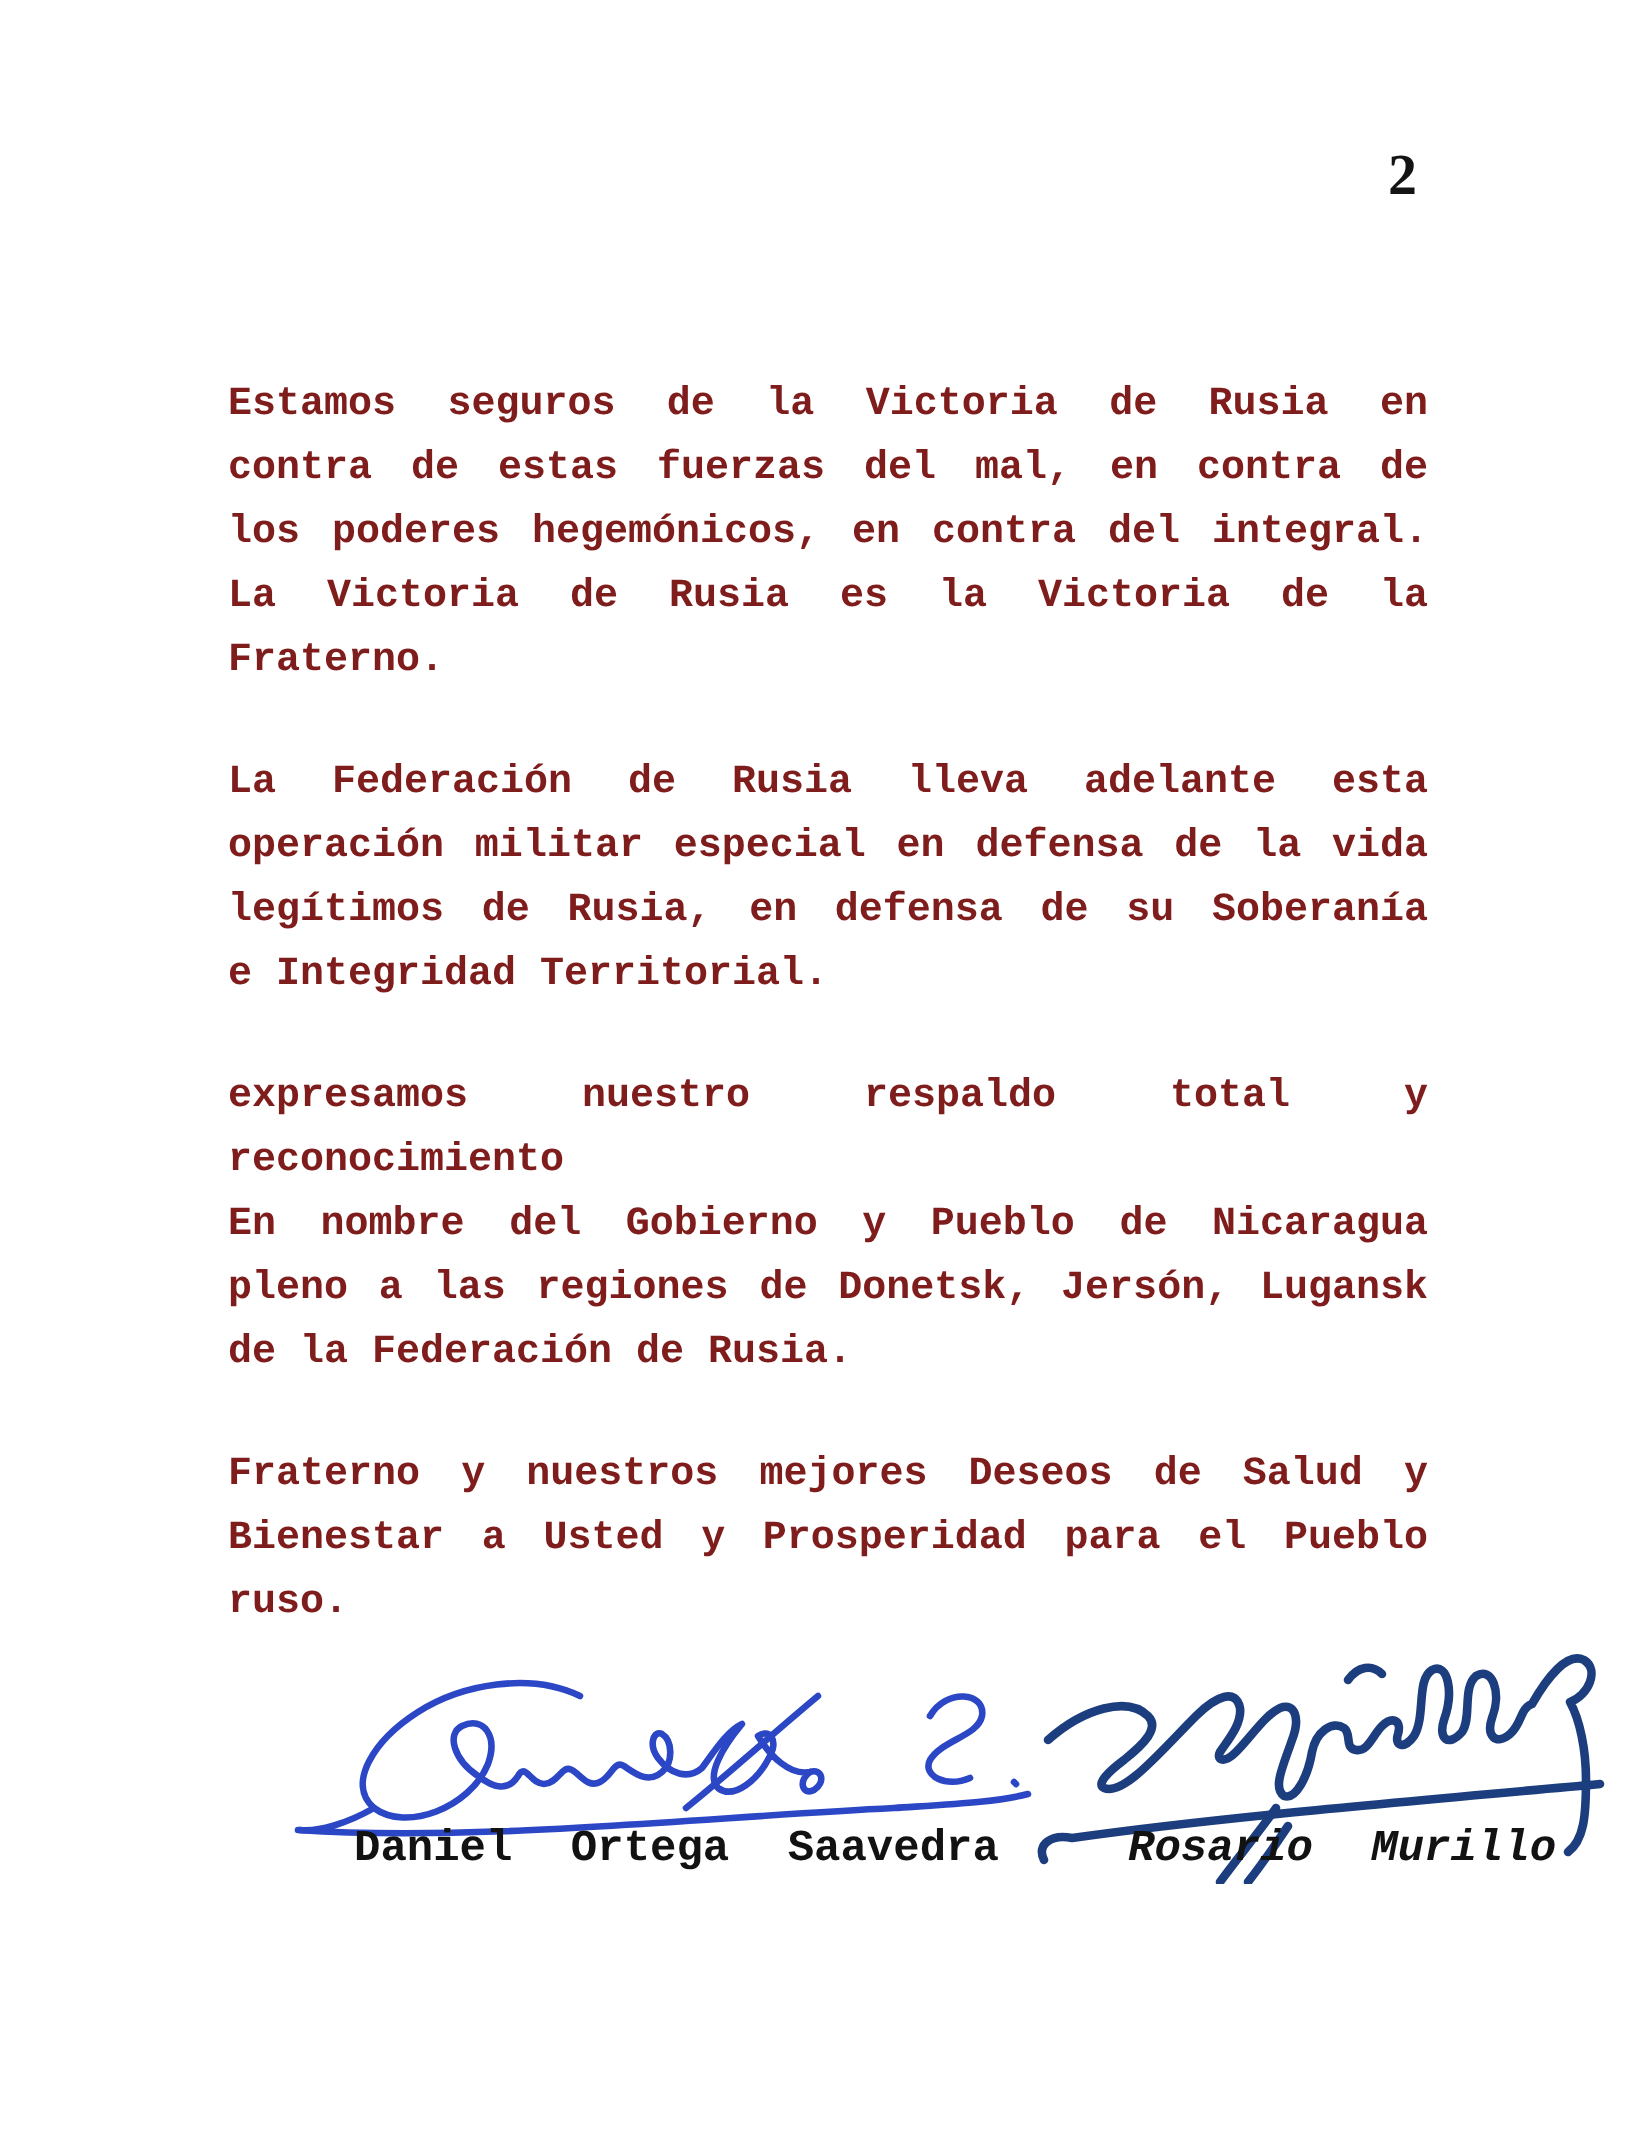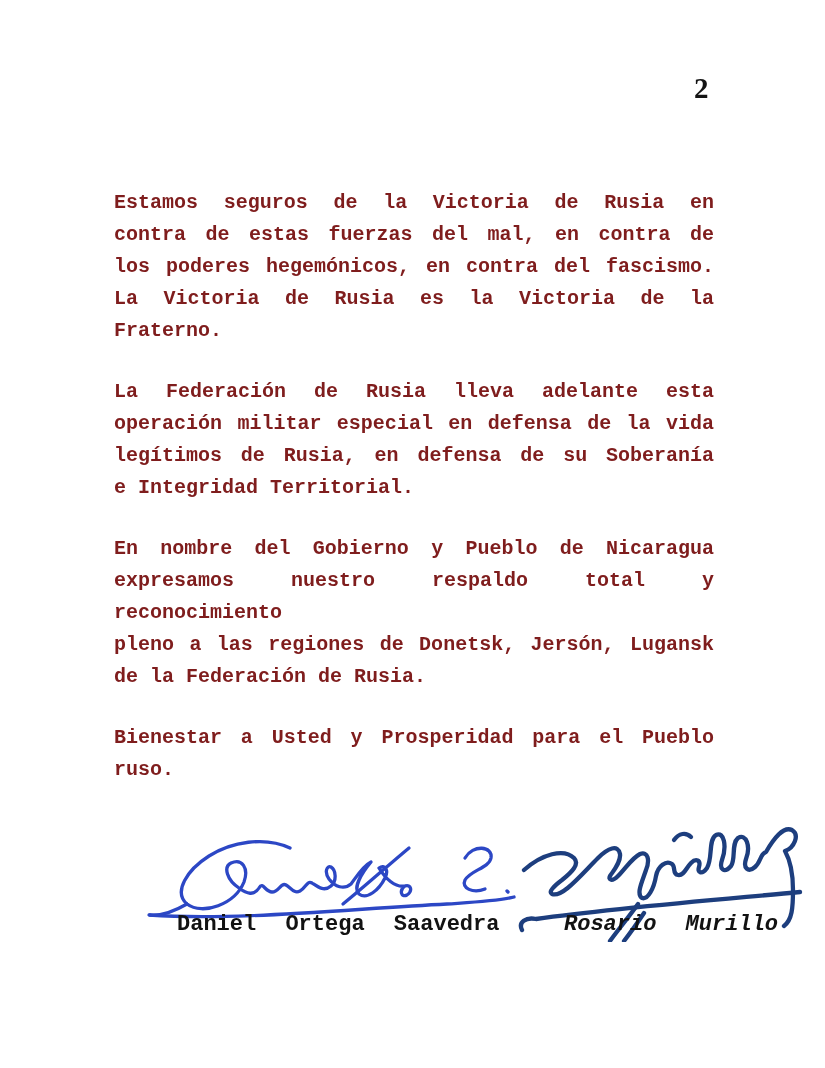--- a/index.html
+++ b/index.html
@@ -71,7 +71,7 @@
       <div class="paragraph">
         <div class="line just">Estamos seguros de la Victoria de Rusia en</div>
         <div class="line just">contra de estas fuerzas del mal, en contra de</div>
-        <div class="line just">los poderes hegemónicos, en contra del fascismo.</div>
+        <div class="line just">los poderes hegemónicos, en contra del integral.</div>
         <div class="line just">La Victoria de Rusia es la Victoria de la</div>
         <div class="line">Fraterno.</div>
       </div>

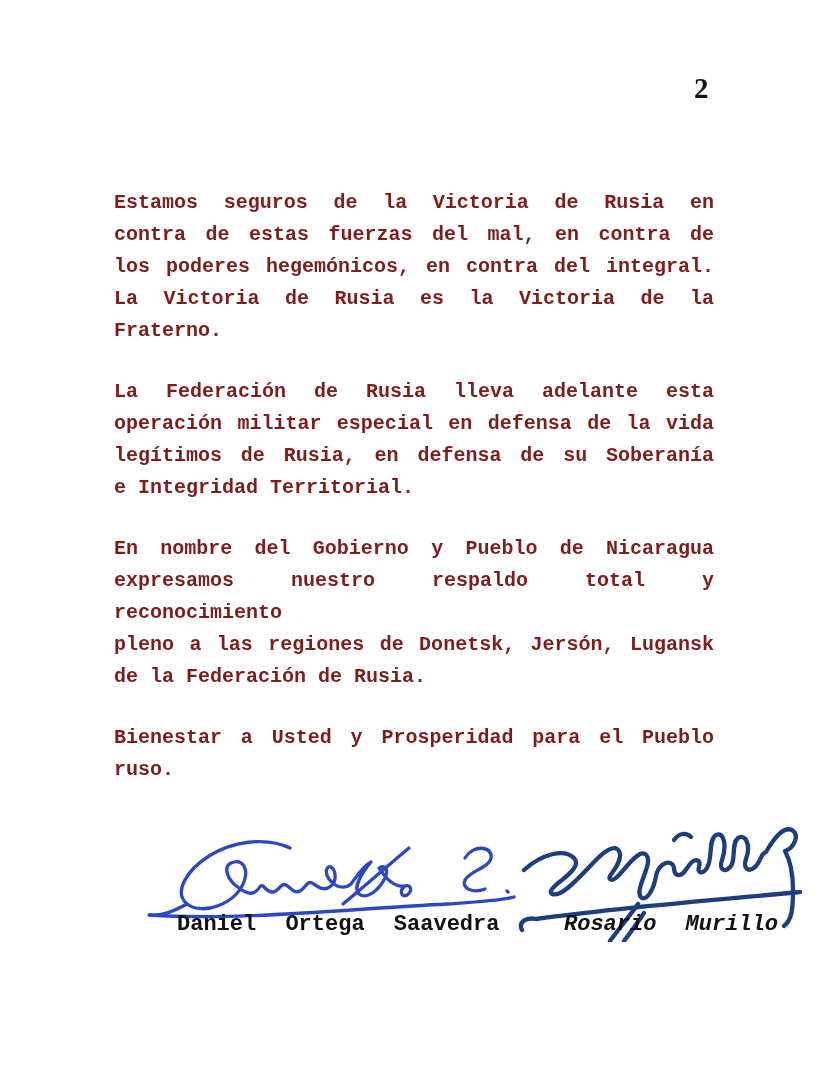--- a/index.html
+++ b/index.html
@@ -82,8 +82,8 @@
         <div class="line">e Integridad Territorial.</div>
       </div>
       <div class="paragraph">
+        <div class="line just">expresamos nuestro respaldo total y reconocimiento</div>
         <div class="line just">En nombre del Gobierno y Pueblo de Nicaragua</div>
-        <div class="line just">expresamos nuestro respaldo total y reconocimiento</div>
         <div class="line just">pleno a las regiones de Donetsk, Jersón, Lugansk</div>
         <div class="line">de la Federación de Rusia.</div>
       </div>

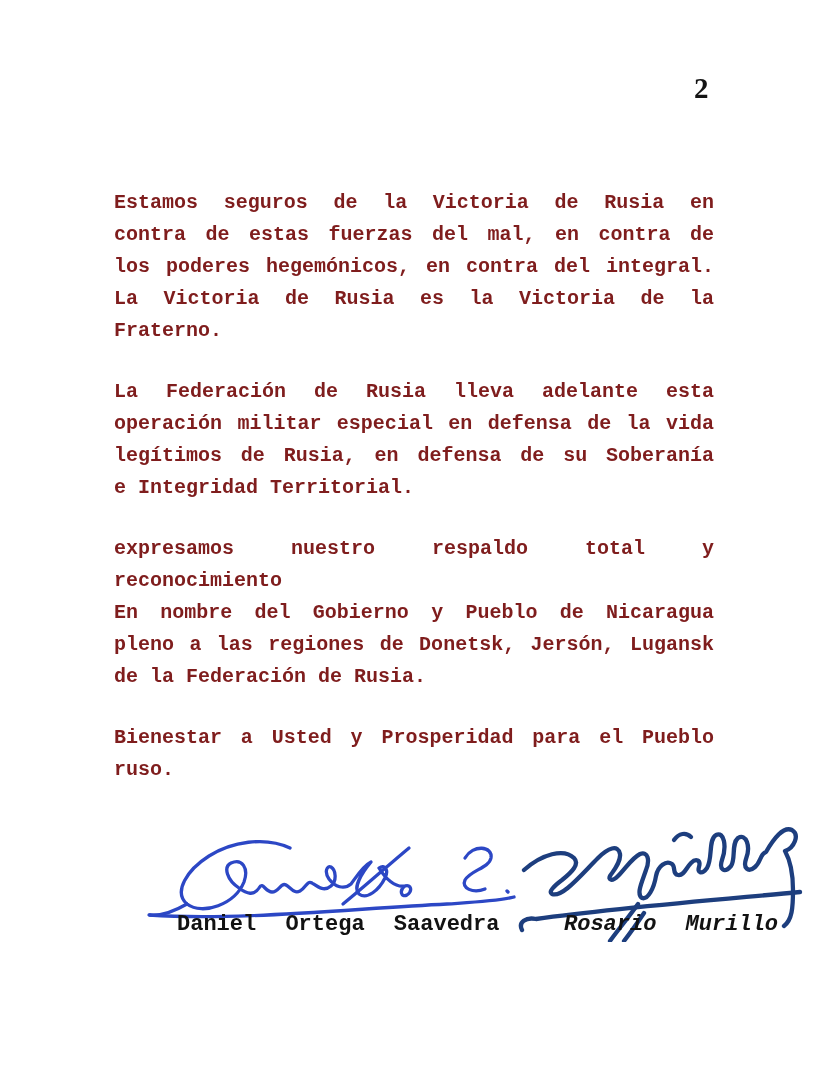--- a/index.html
+++ b/index.html
@@ -88,6 +88,7 @@
         <div class="line">de la Federación de Rusia.</div>
       </div>
       <div class="paragraph">
+        <div class="line just">Fraterno y nuestros mejores Deseos de Salud y</div>
         <div class="line just">Bienestar a Usted y Prosperidad para el Pueblo</div>
         <div class="line">ruso.</div>
       </div>

